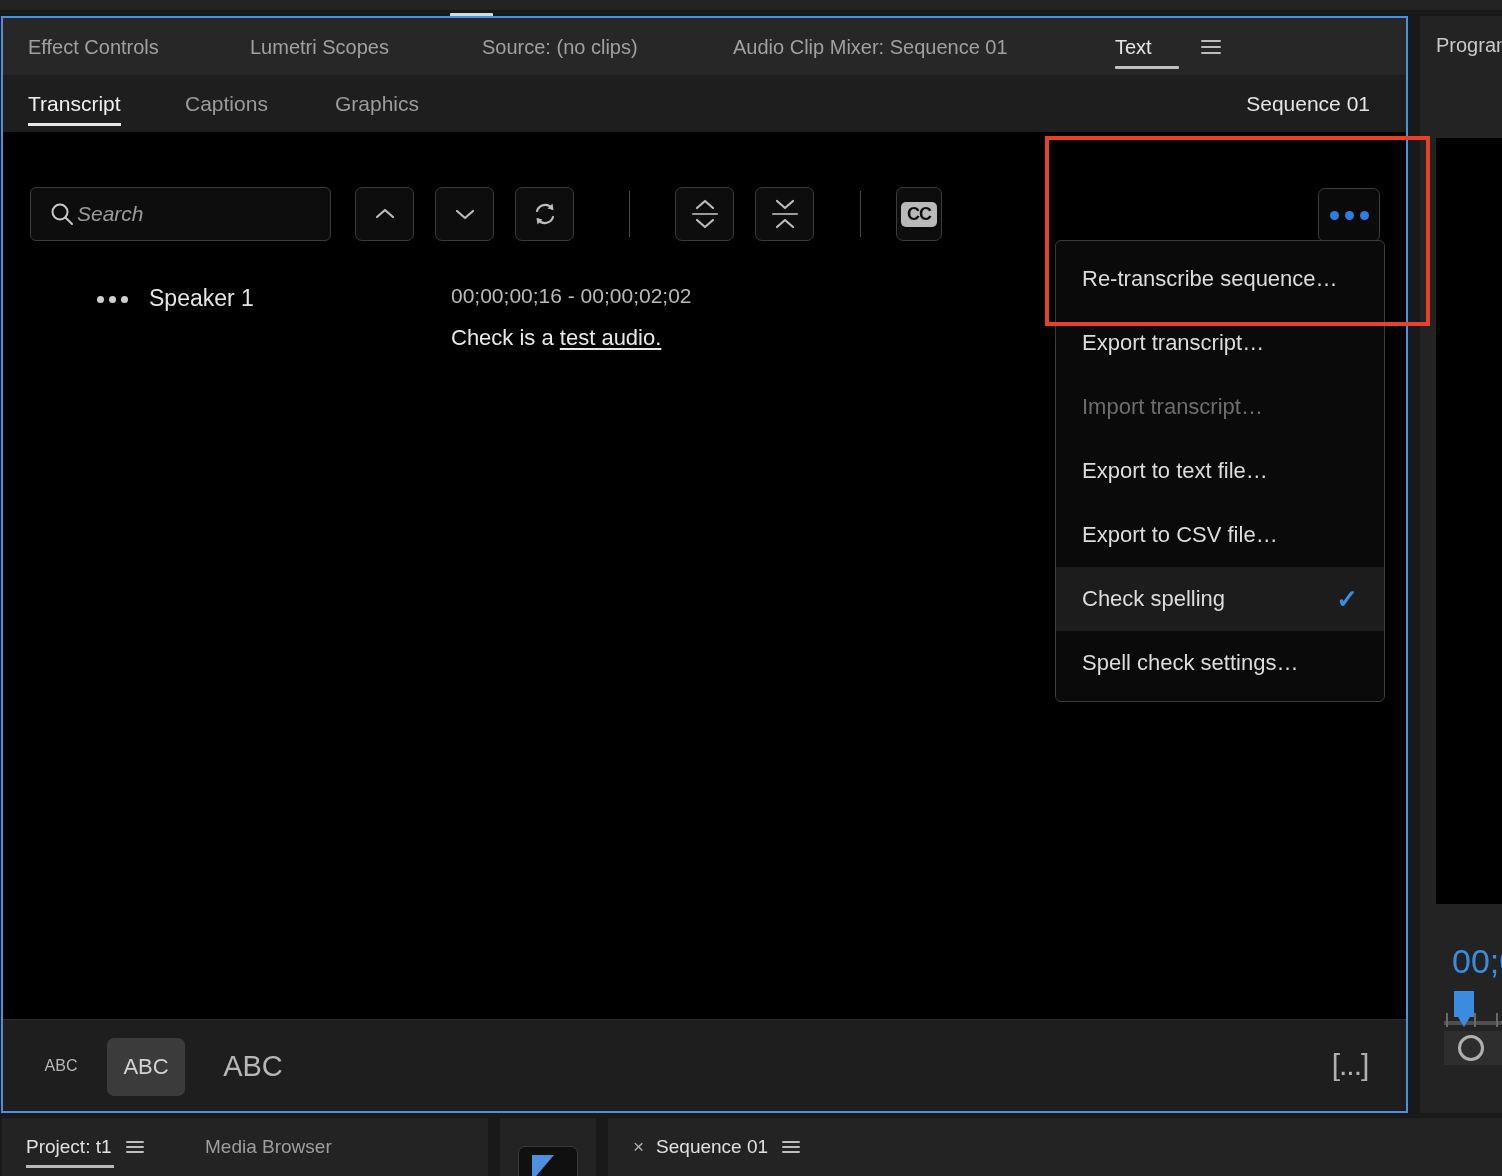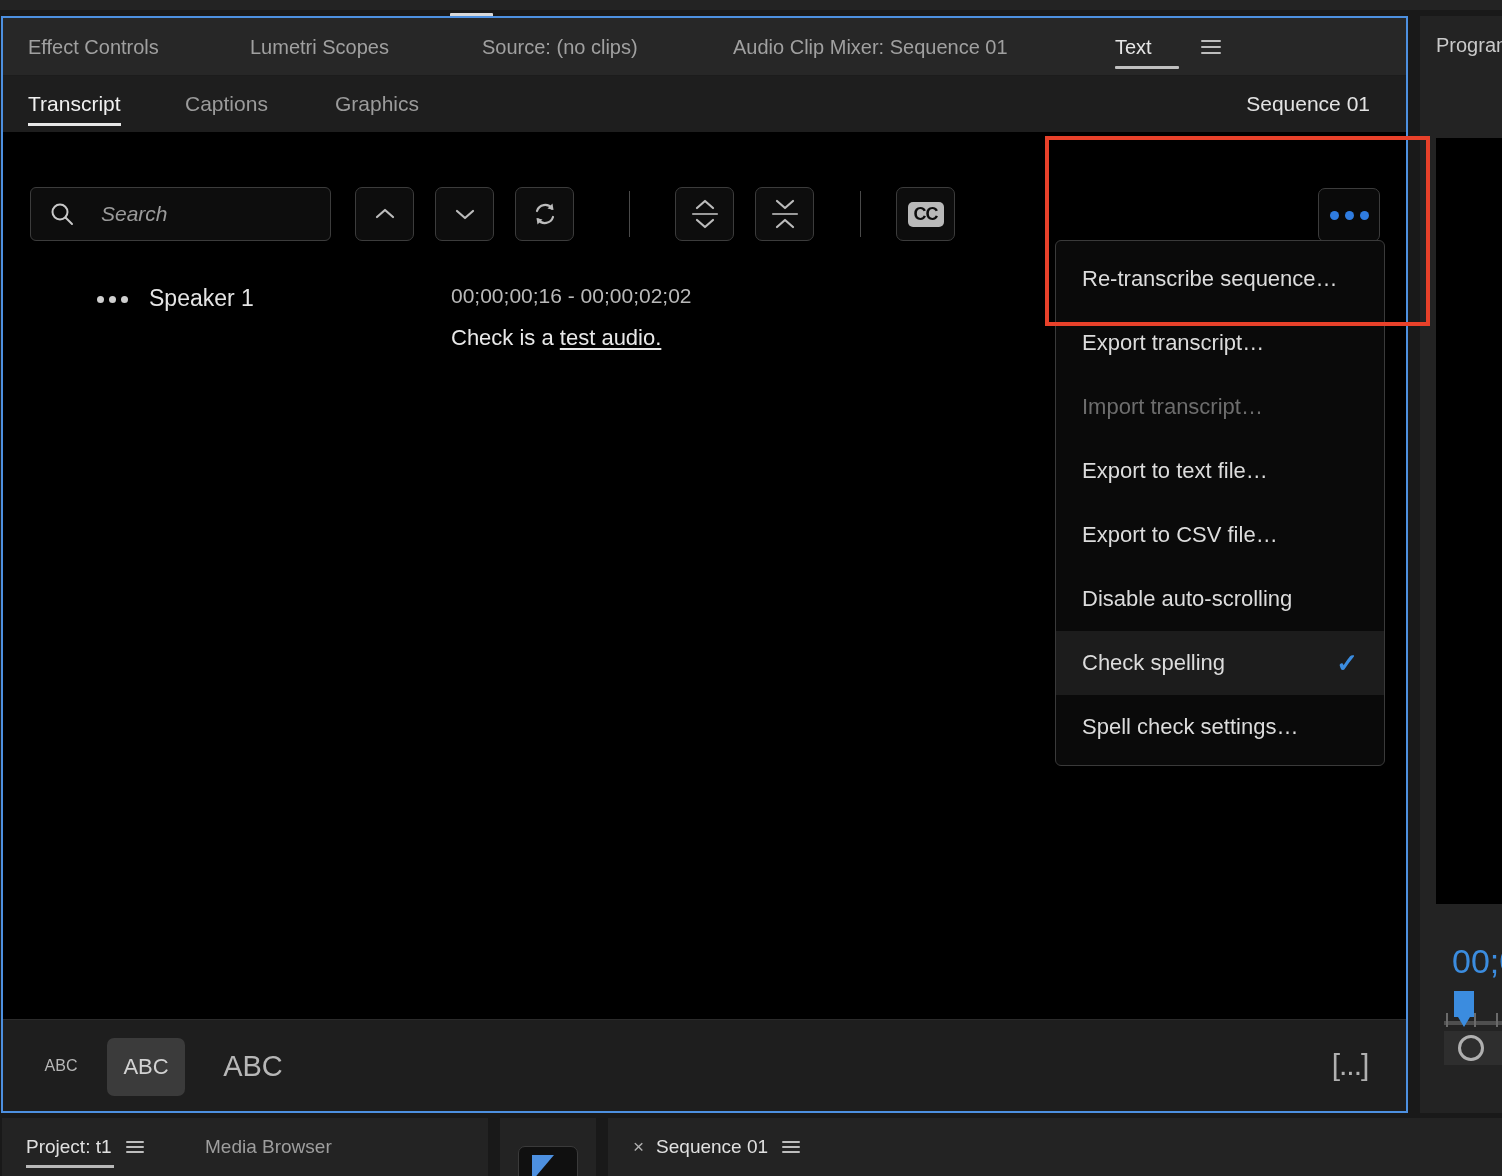--- a/index.html
+++ b/index.html
@@ -84,7 +84,7 @@
     background: transparent; border: none; outline: none;
     color: #b6b6b6; font-size: 21px; font-style: italic;
     font-family: "Liberation Sans", sans-serif;
-    margin-left: 26px; width: 210px;
+    margin-left: 2px; width: 210px;
   }
   .search-input::placeholder { color: #9a9a9a; font-style: italic; opacity: 1; }
 

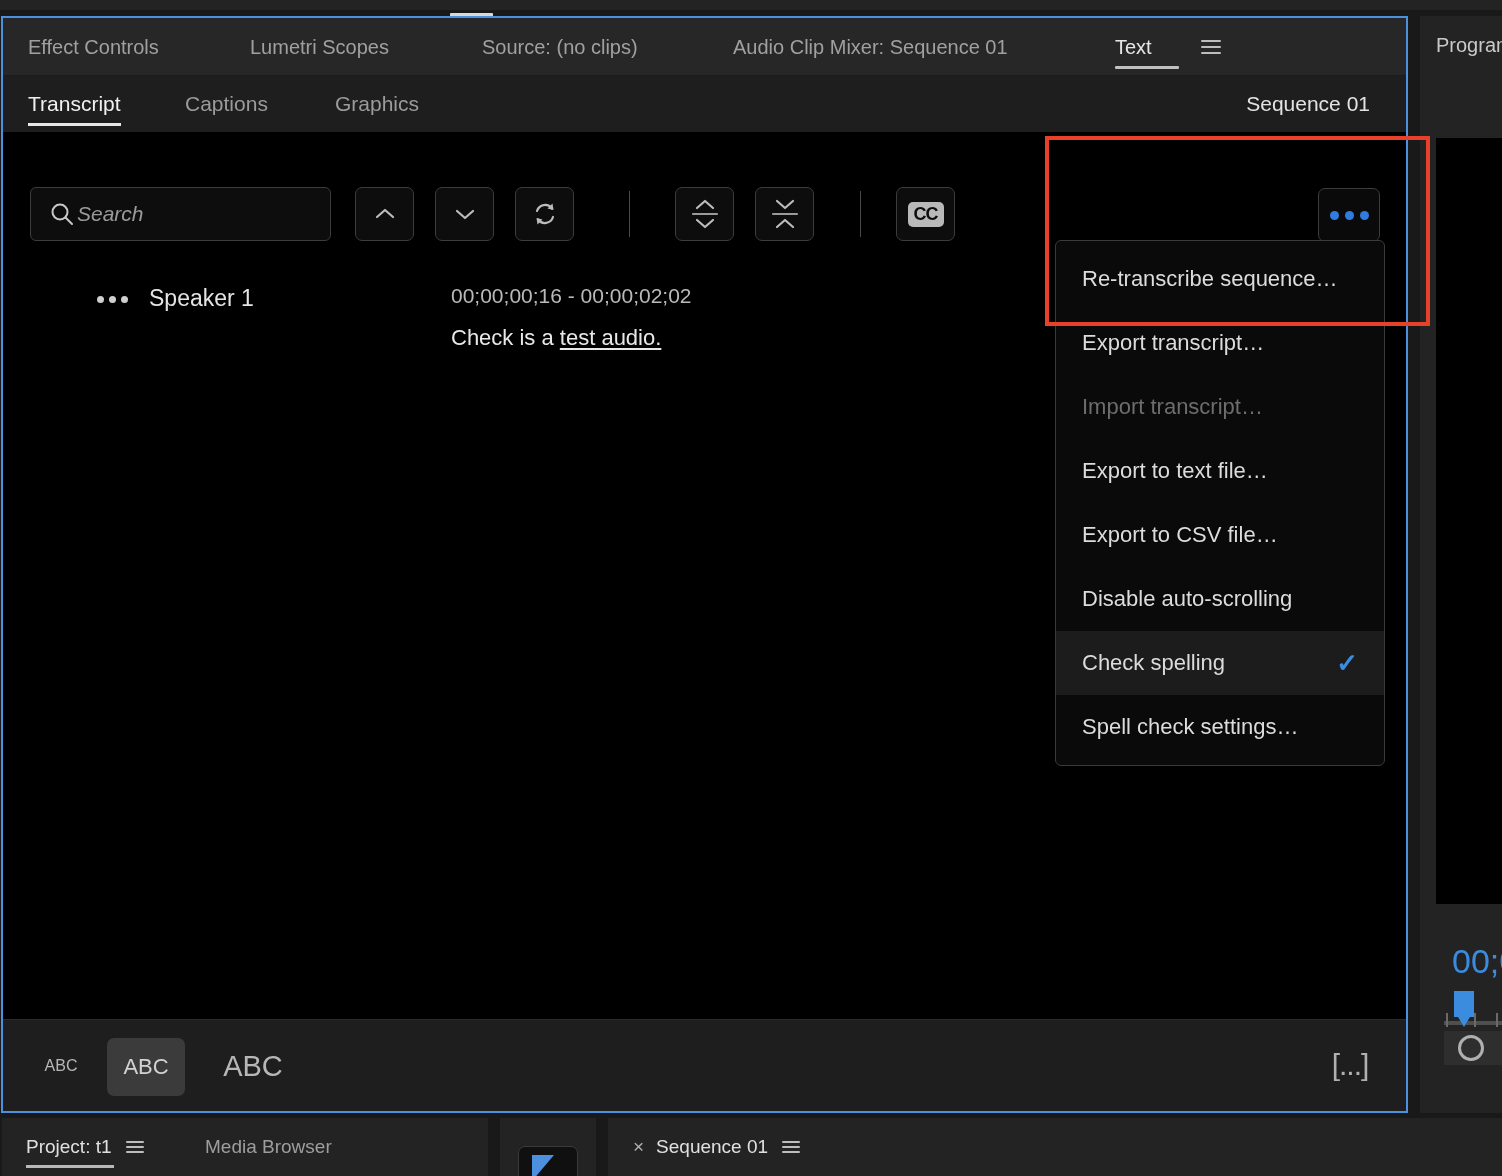--- a/index.html
+++ b/index.html
@@ -355,7 +355,7 @@
 
       <div class="tsep" style="left:857px"></div>
 
-      <div class="tbtn" style="left:893px; width:59px;">
+      <div class="tbtn" style="left:893px; width:46px;">
         <span class="cc-icon">CC</span>
       </div>
     </div>

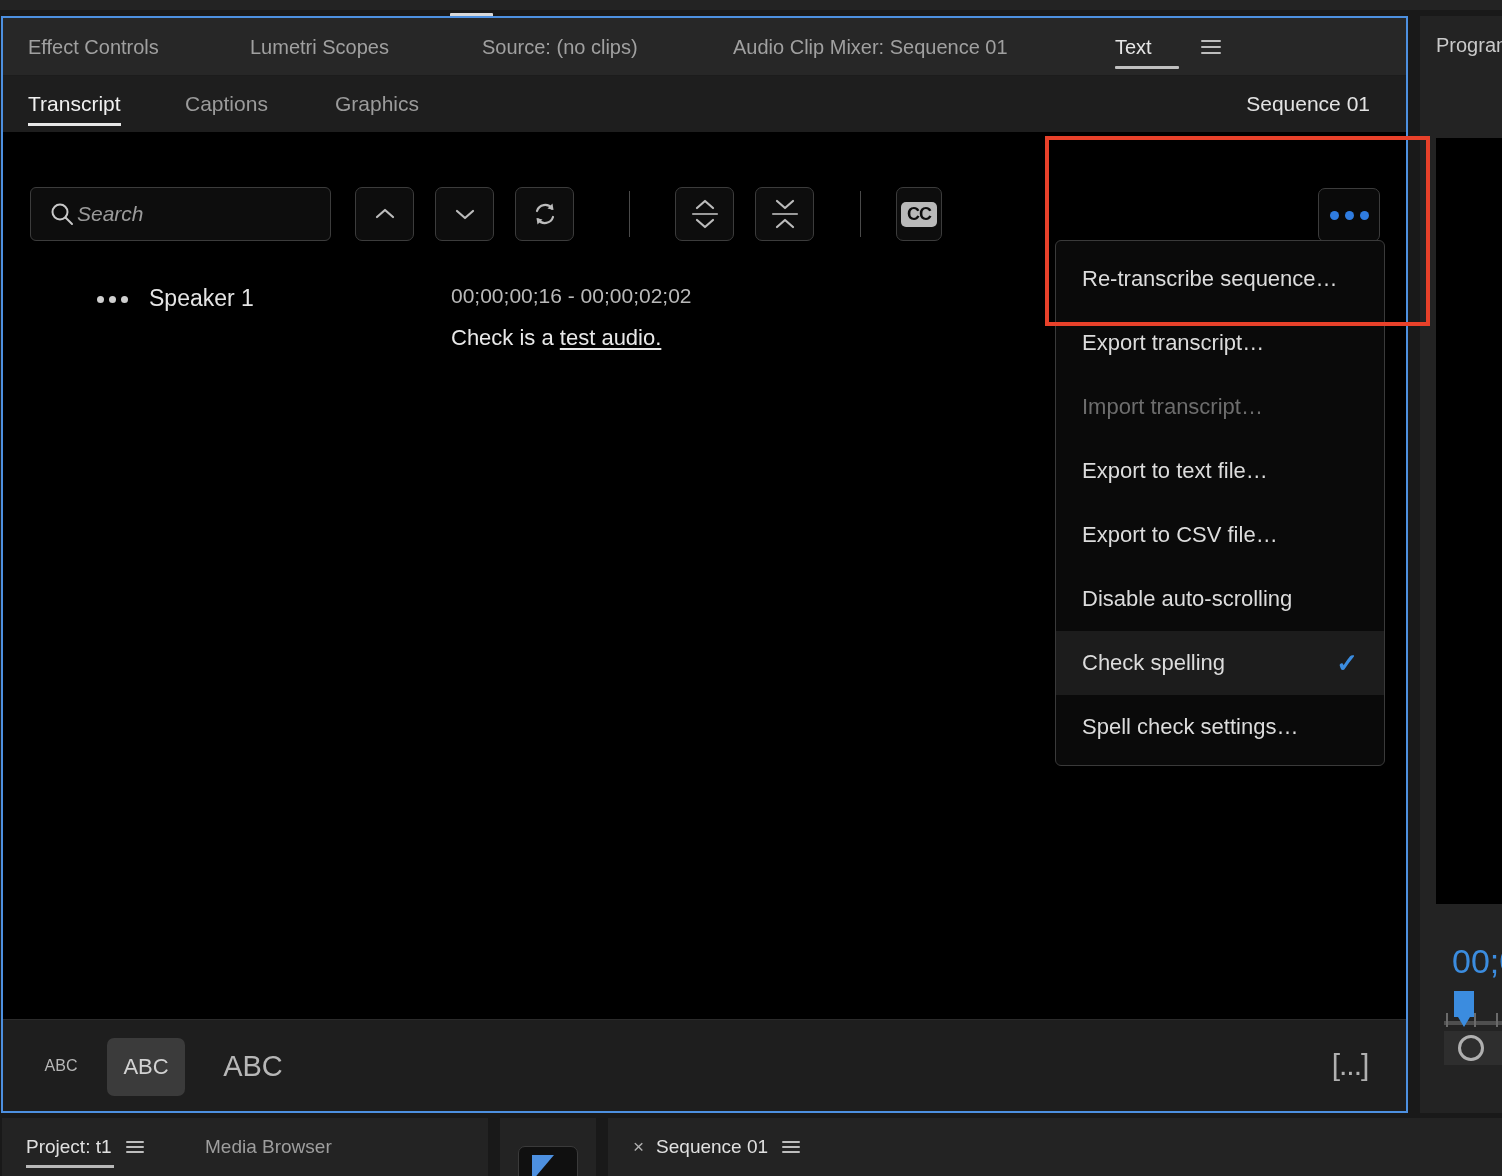--- a/index.html
+++ b/index.html
@@ -406,9 +406,6 @@
     <div class="menu-item">
       <span>Export to CSV file…</span>
     </div>
-    <div class="menu-item">
-      <span>Disable auto-scrolling</span>
-    </div>
     <div class="menu-item hl">
       <span>Check spelling</span>
       <span class="check">✓</span>

